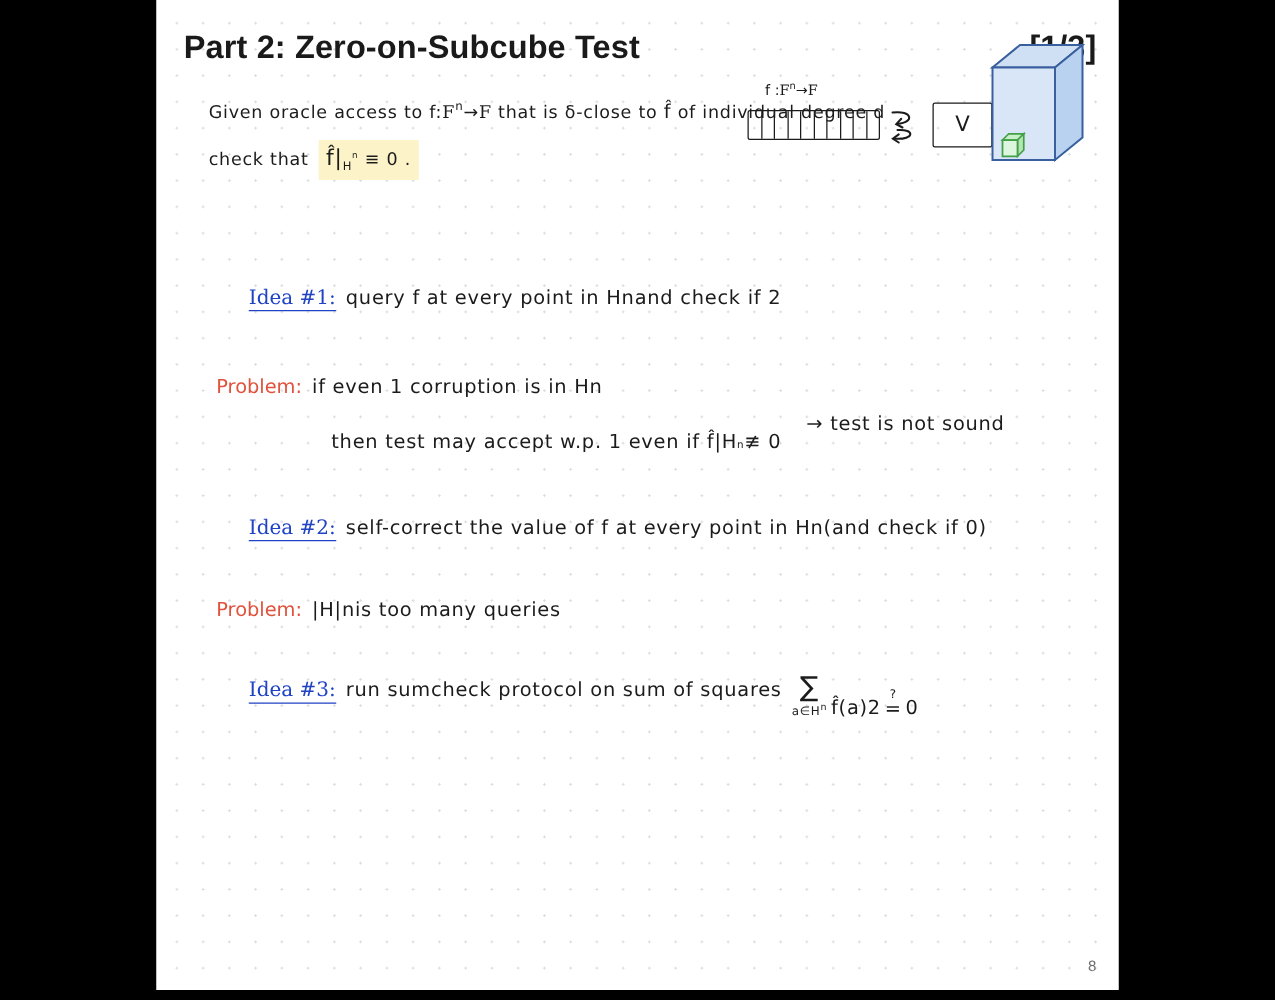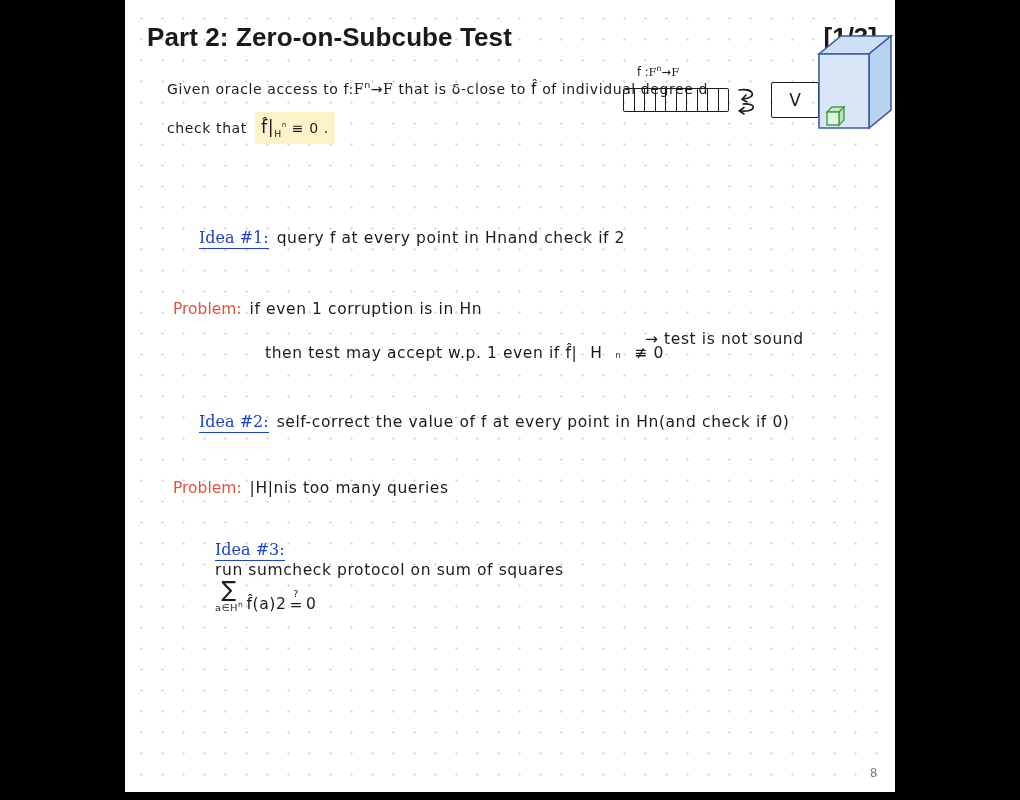--- a/index.html
+++ b/index.html
@@ -98,7 +98,7 @@
   
   #diagram {
     position: absolute;
-    left: 490px;
+    left: 465px;
     top: 62px;
     width: 270px;
     height: 130px;

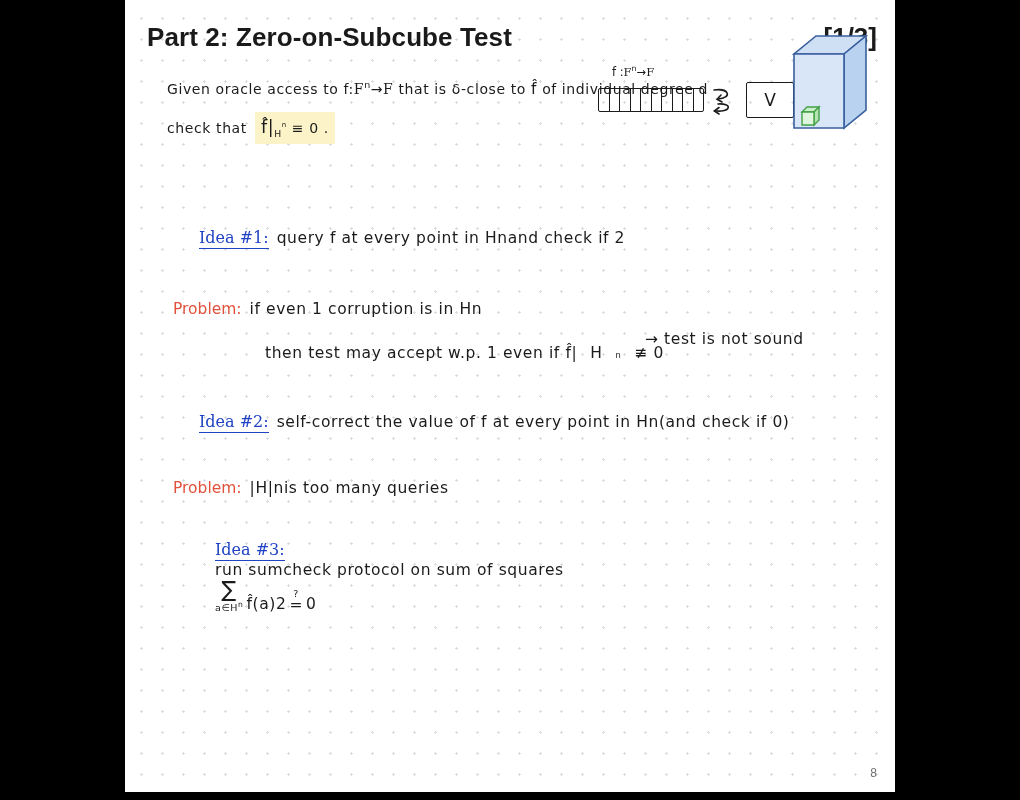--- a/index.html
+++ b/index.html
@@ -269,7 +269,7 @@
       <span class="line-text sup">n</span>
   </div>
 
-  <div class="body-line" style="left:140px; top:344px;gap:13px;">
+  <div class="body-line" style="left:140px; top:344px;">
     <span class="line-text">then test may accept w.p. 1 even if f̂|</span>
       <span class="line-text sub">H</span>
       <span class="line-text" style="font-size:0.52em; vertical-align:super;">n</span>

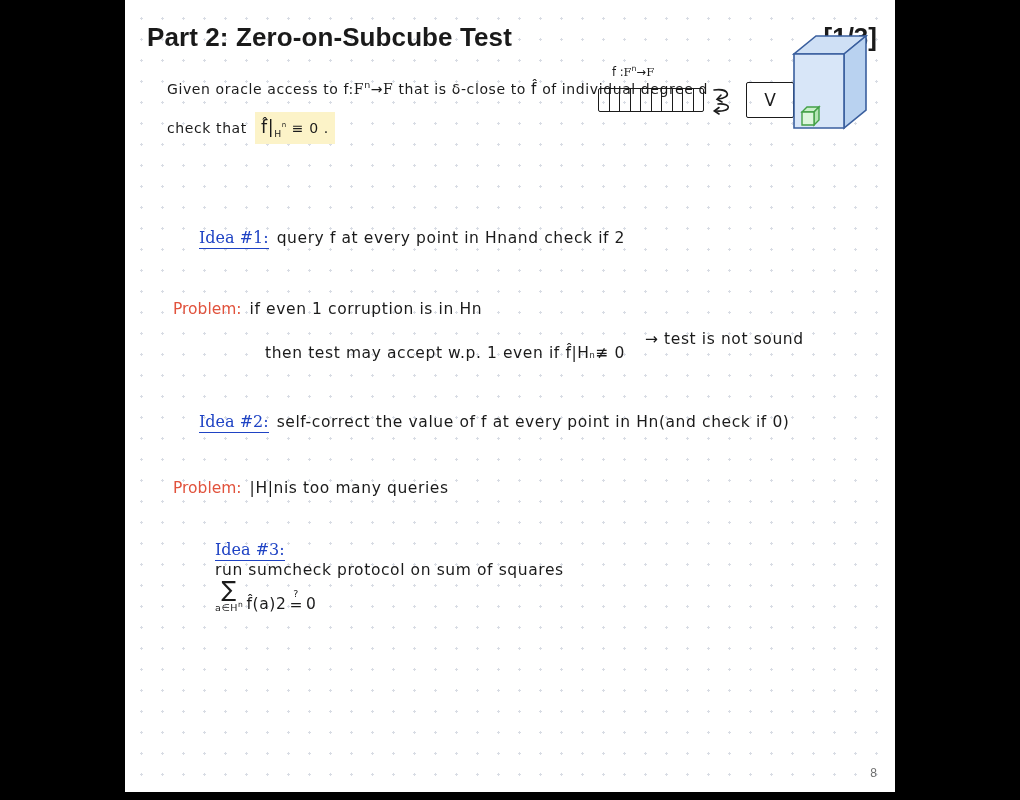--- a/index.html
+++ b/index.html
@@ -293,7 +293,7 @@
       <span class="line-text"> is too many queries</span>
   </div>
 
-  <div class="body-line" style="left:46px; top:540px;flex-direction:column;">
+  <div class="body-line" style="left:30px; top:540px;">
     <span class="label-idea">Idea #3:</span>
     <span class="line-text">run sumcheck protocol on sum of squares</span>
     <span style="display:inline-flex; align-items:flex-end; margin-left:8px;">

